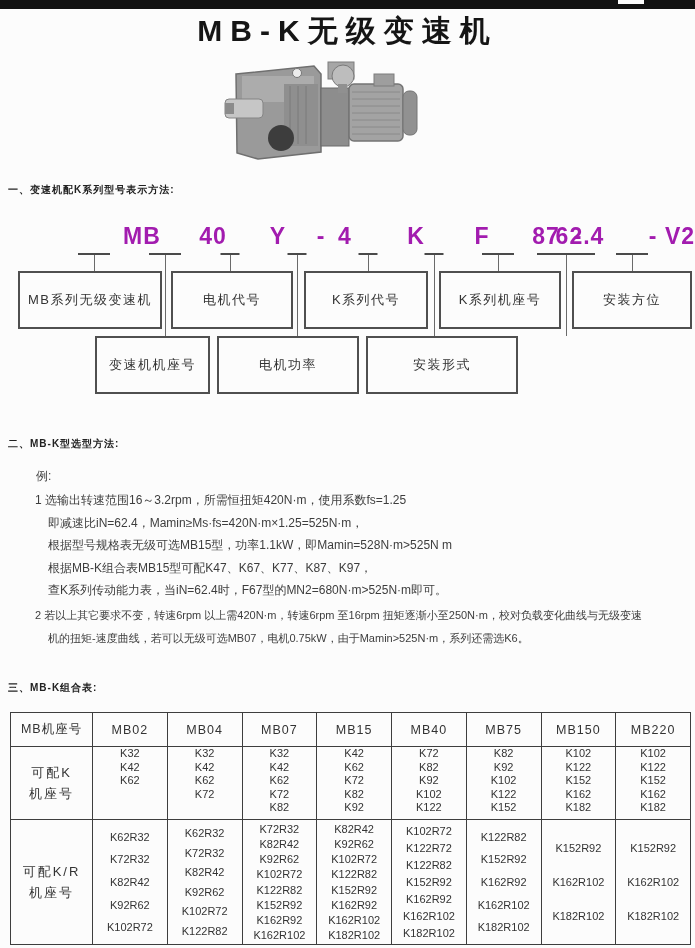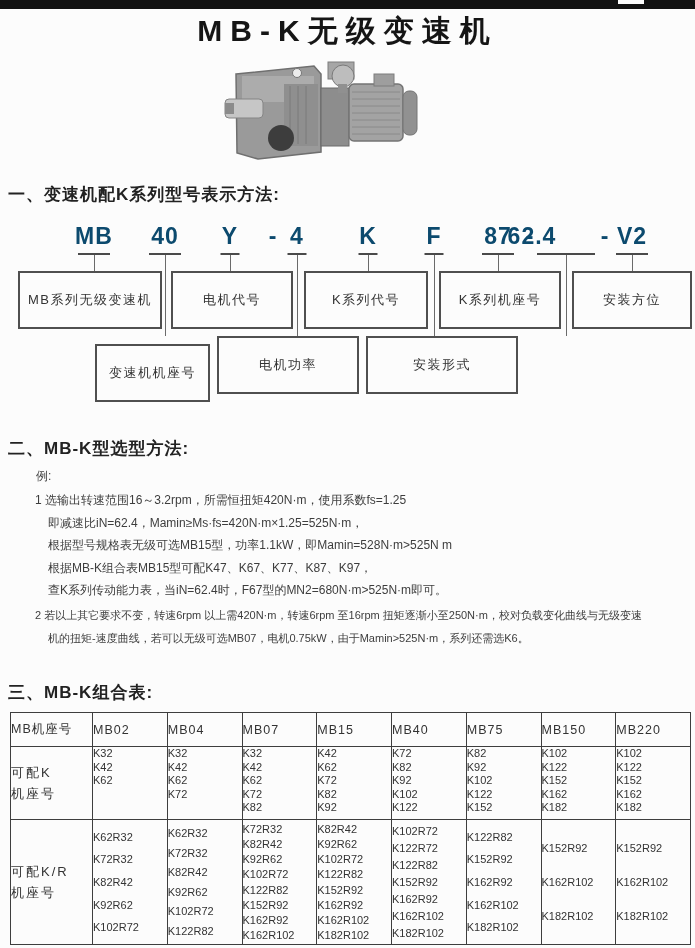--- a/index.html
+++ b/index.html
@@ -17,7 +17,7 @@
   }
   .photo { position:absolute; left:224px; top:54px; }
 
-  .sec-heading { position:absolute; left:8px; font-size:17px; font-weight:bold; color:#222; letter-spacing:1px; white-space:nowrap; }
+  .sec-heading { position:absolute; left:8px; font-size:10px; font-weight:bold; color:#222; letter-spacing:1px; white-space:nowrap; }
   #s1h { top:183px; }
   #s2h { top:437px; }
   #s3h { top:681px; }

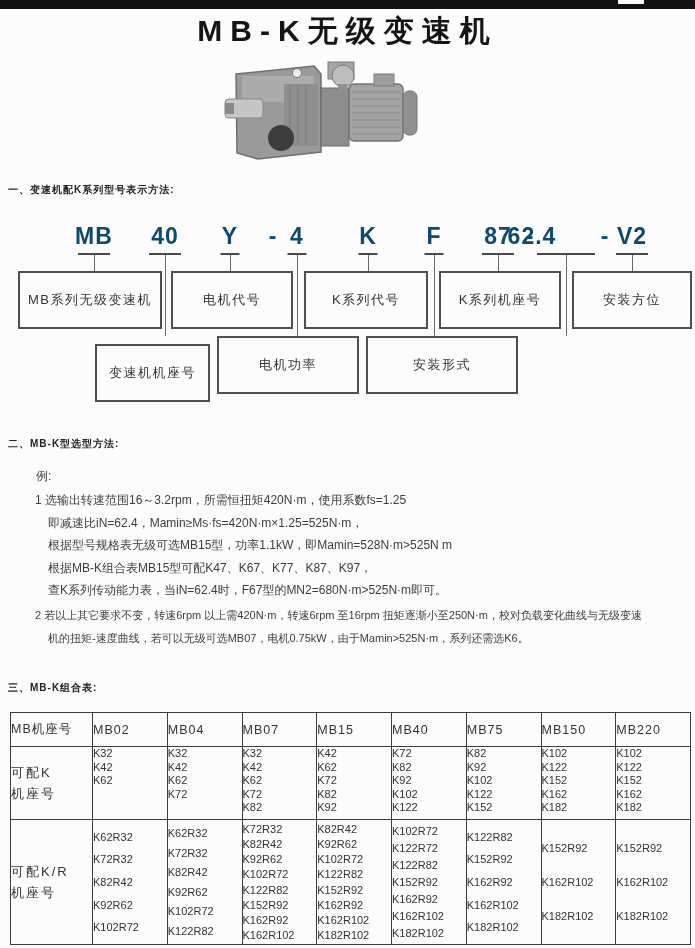--- a/index.html
+++ b/index.html
@@ -26,7 +26,7 @@
   #diagram { position:absolute; left:0; top:226px; width:695px; height:172px; }
   .code-token {
     position:absolute; top:-3px; transform:translateX(-50%);
-    font-size:23px; font-weight:bold; color:#0c4a6e; letter-spacing:1px; white-space:nowrap;
+    font-size:23px; font-weight:bold; color:#a21caf; letter-spacing:1px; white-space:nowrap;margin-left:48px;
   }
   .tok-underline { position:absolute; top:27px; height:2px; background:#4a4a4a; transform:translateX(-50%); }
   .vline { position:absolute; width:1px; background:#6a6a6a; }

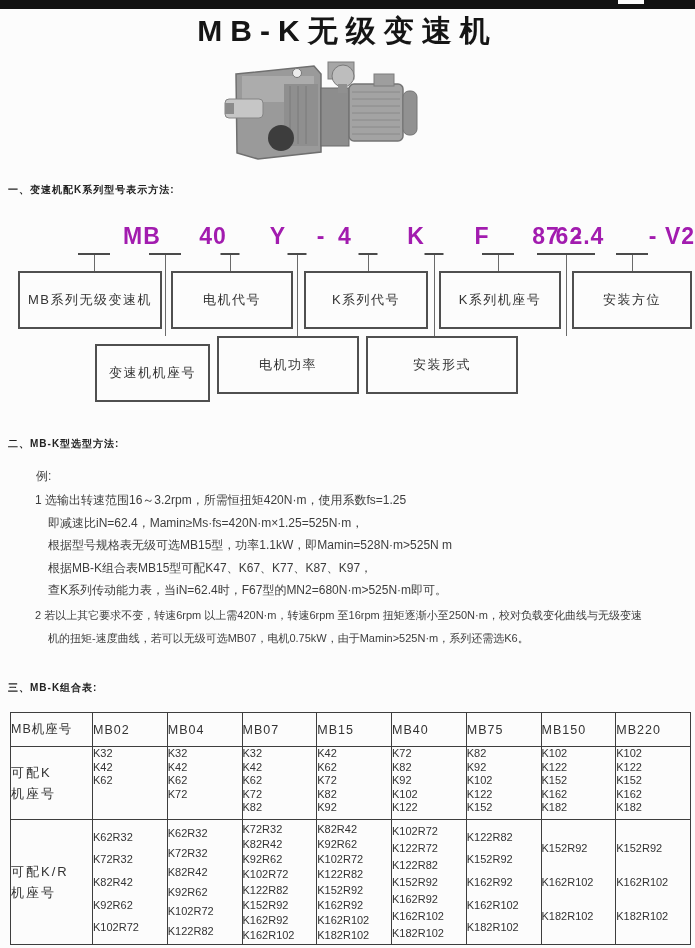--- a/index.html
+++ b/index.html
@@ -144,7 +144,7 @@
       <div class="dbox" style="left: 304px; width: 124px; top: 45px; height: 58px;">K系列代号</div>
       <div class="dbox" style="left: 439px; width: 122px; top: 45px; height: 58px;">K系列机座号</div>
       <div class="dbox" style="left: 572px; width: 120px; top: 45px; height: 58px; text-align: right;">安装方位</div>
-      <div class="dbox" style="left: 95px; width: 115px; top: 118px; height: 58px;">变速机机座号</div>
+      <div class="dbox" style="left: 95px; width: 115px; top: 110px; height: 58px;">变速机机座号</div>
       <div class="dbox" style="left: 217px; width: 142px; top: 110px; height: 58px;">电机功率</div>
       <div class="dbox" style="left: 366px; width: 152px; top: 110px; height: 58px; text-align: right;">安装形式</div>
     </div>

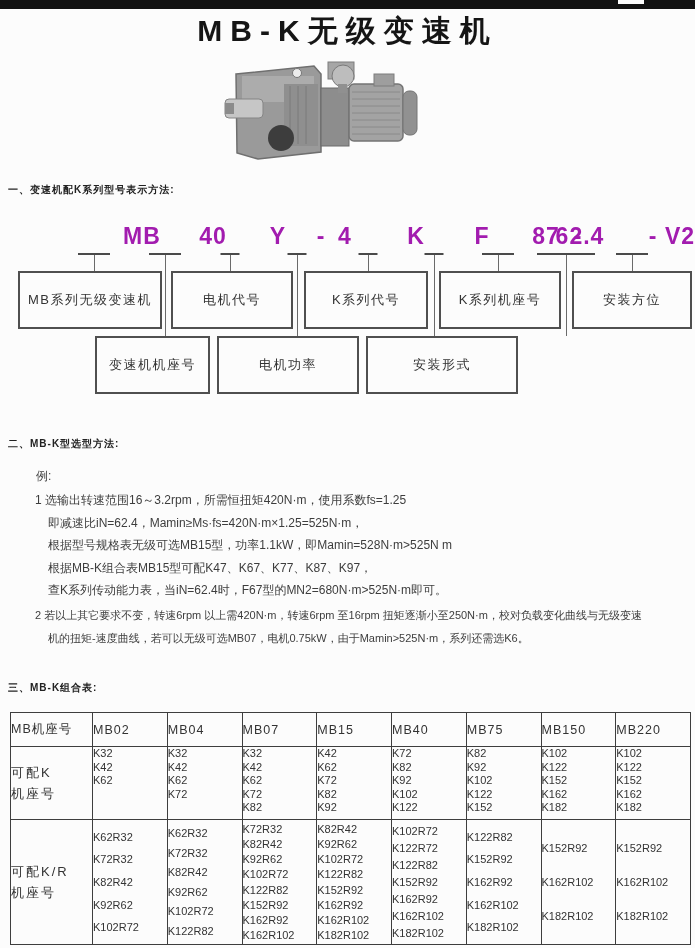--- a/index.html
+++ b/index.html
@@ -49,7 +49,7 @@
     border-collapse:collapse; table-layout:fixed;
   }
   #ctable th, #ctable td {
-    border:1.5px solid #3e3e3e; text-align:left; color:#333;
+    border:1.5px solid #3e3e3e; text-align:center; color:#333;
     font-weight:normal; padding:0;
   }
   #ctable thead th { height:34px; font-size:12.5px; letter-spacing:1px; }

